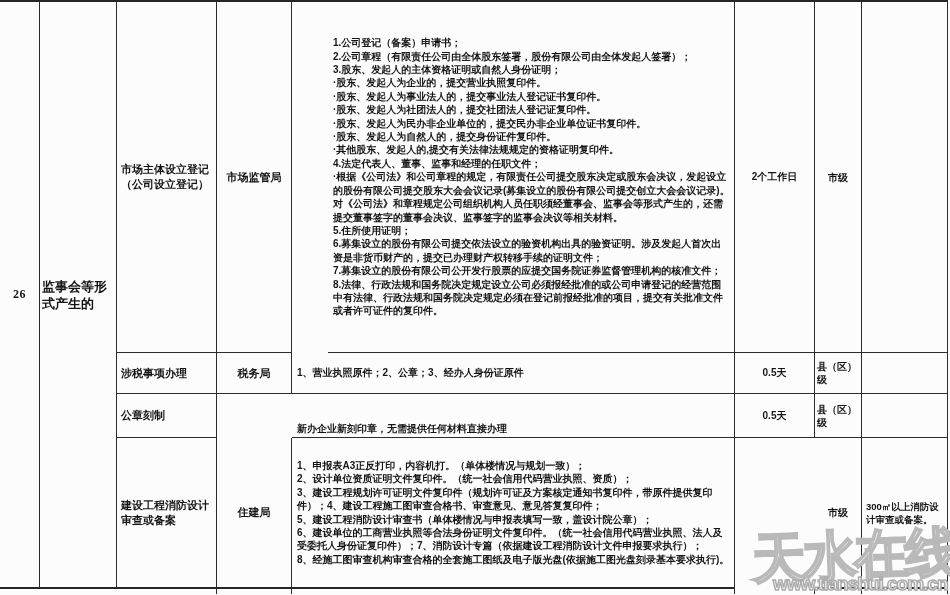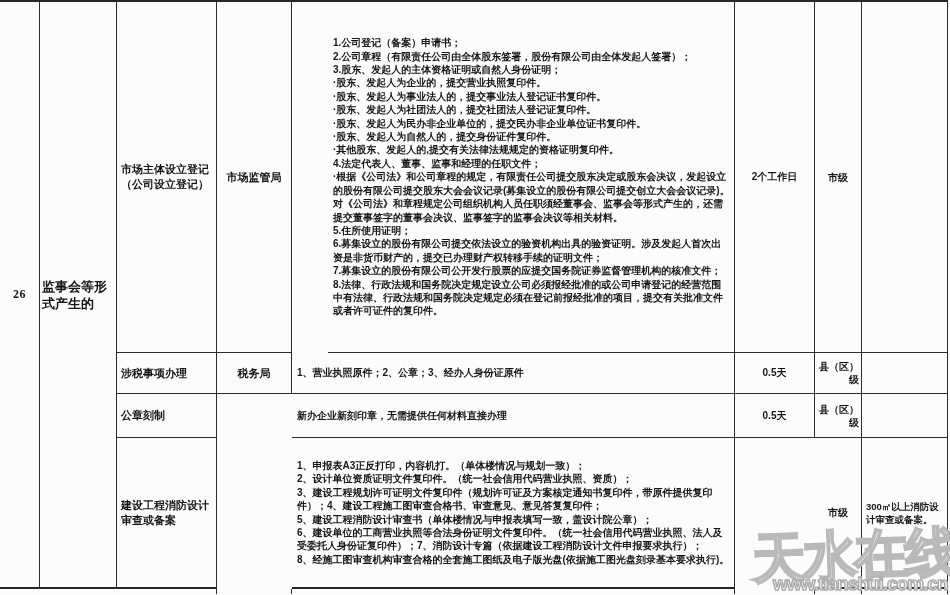--- a/index.html
+++ b/index.html
@@ -39,7 +39,7 @@
   .materials-cell { justify-content: flex-start; text-align: left; padding: 2px 3px 2px 5px; }
   .materials-text { font-size: 10px; line-height: 13.4px; white-space: pre-line; word-break: break-all; }
   .time-cell { font-size: 10px; line-height: 14px; text-align: center; padding: 1px 2px; white-space: pre-line; }
-  .level-cell { font-size: 10px; line-height: 13px; text-align: right; padding: 1px 2px; }
+  .level-cell { font-size: 10px; line-height: 13px; text-align: left; padding: 1px 2px; }
   .remark-cell { font-size: 9.5px; line-height: 13px; text-align: left; justify-content: flex-start; align-items: center; padding: 2px 2px 2px 4px; }
 
   .watermark {

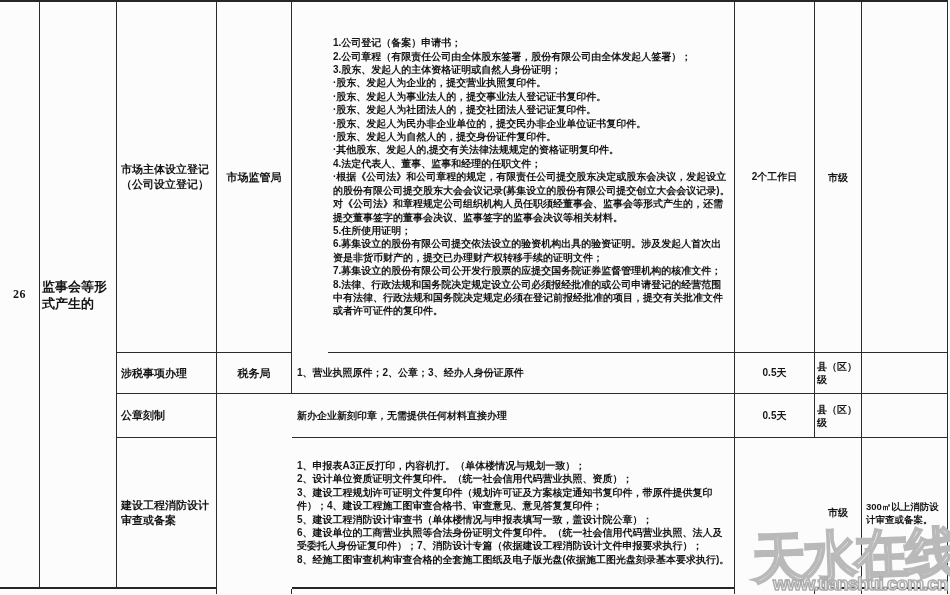--- a/index.html
+++ b/index.html
@@ -131,7 +131,7 @@
     <div class="cell subitem-cell" style="grid-column:3;grid-row:3;">
       <span>公章刻制</span>
     </div>
-    <div class="cell materials-cell" style="grid-column:5;grid-row:3;">
+    <div class="cell materials-cell" style="grid-column:5;grid-row:3;align-items:flex-end;">
       <div class="materials-text">新办企业新刻印章，无需提供任何材料直接办理</div>
     </div>
     <div class="cell time-cell" style="grid-column:6;grid-row:3;">

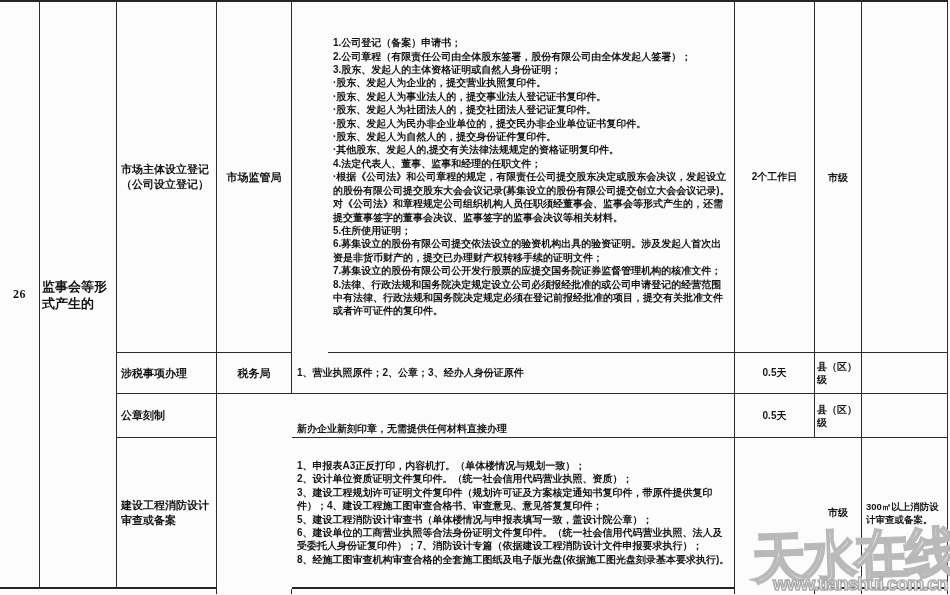--- a/index.html
+++ b/index.html
@@ -147,6 +147,9 @@
     <div class="cell subitem-cell bottomrow" style="grid-column:3;grid-row:4;">
       <span>建设工程消防设计审查或备案</span>
     </div>
+    <div class="cell dept-cell bottomrow" style="grid-column:4;grid-row:4;">
+      <span>住建局</span>
+    </div>
     <div class="cell materials-cell bottomrow" style="grid-column:5;grid-row:4;">
       <div class="materials-text">1、申报表A3正反打印，内容机打。（单体楼情况与规划一致）；
 2、设计单位资质证明文件复印件。（统一社会信用代码营业执照、资质）；

